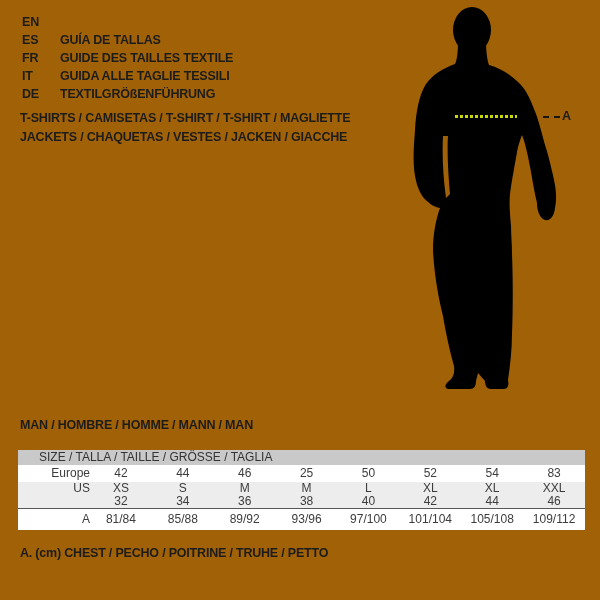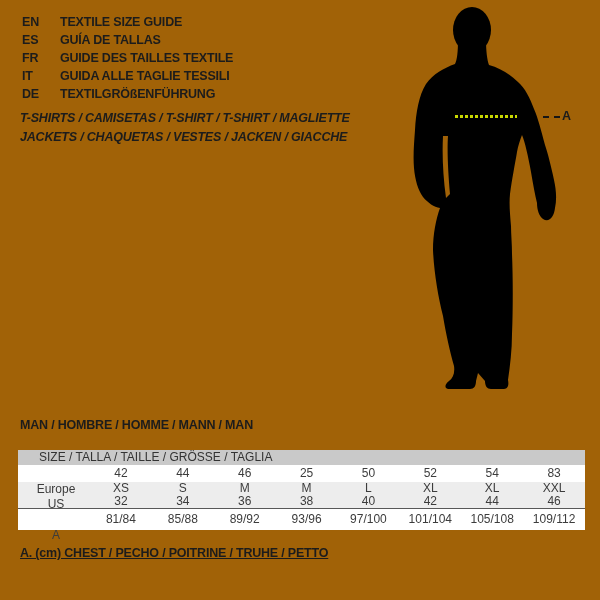--- a/index.html
+++ b/index.html
@@ -42,7 +42,6 @@
   <div class="langs">
     <div class="lang-row">
       <span class="lang-code">EN</span>
-      <span class="lang-name">TEXTILE SIZE GUIDE</span>
     </div>
     <div class="lang-row">
       <span class="lang-code">ES</span>

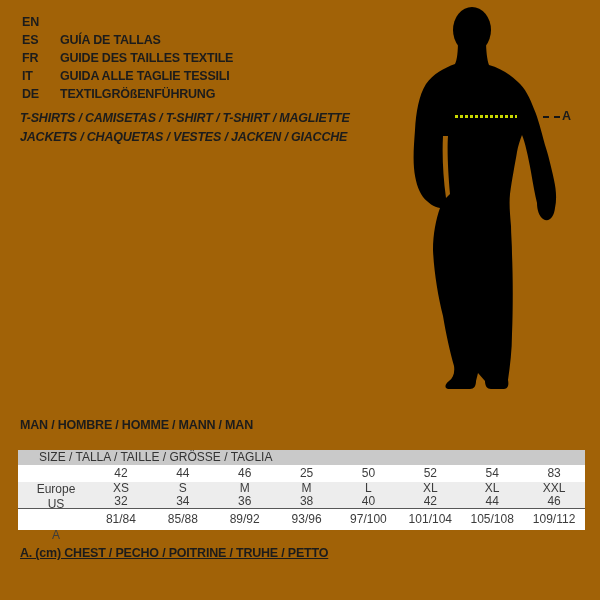--- a/index.html
+++ b/index.html
@@ -13,7 +13,7 @@
   .lang-row { display:flex; height:18px; line-height:18px; }
   .lang-code { width:38px; font-size:12.5px; font-weight:700; letter-spacing:-0.2px; }
   .lang-name { font-size:12.5px; font-weight:700; letter-spacing:-0.2px; }
-  .products { position:absolute; left:20px; top:109px;font-style:italic; }
+  .products { position:absolute; left:20px; top:109px; }
   .product-line { height:19px; line-height:19px; font-size:12.5px; font-weight:700; letter-spacing:-0.2px; }
   
   .figure-svg { position:absolute; left:412px; top:4px; width:150px; height:390px; }

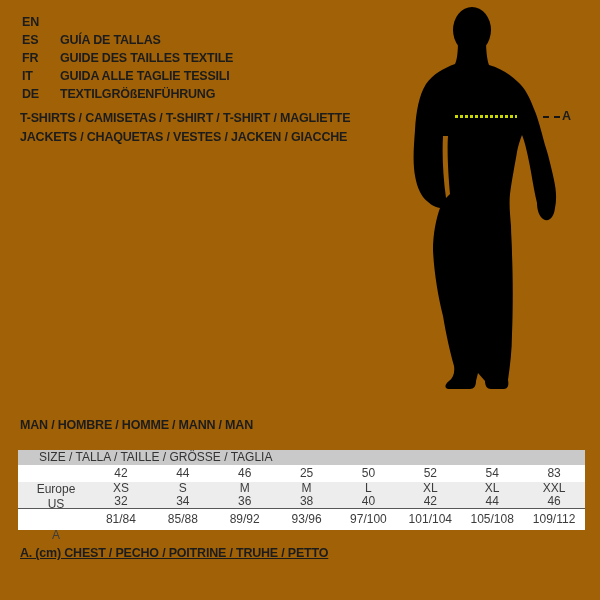--- a/index.html
+++ b/index.html
@@ -26,7 +26,7 @@
   .size-table { position:absolute; left:18px; top:450px; width:567px; font-size:12px; color:#3c3c3c; }
   .thead { background:#c9c9c9; height:15px; line-height:15px; padding-left:21px; color:#333; }
   .trow { display:flex; }
-  .rlabel { width:72px; padding-left:4px; text-align:center;margin-top:16px; }
+  .rlabel { width:72px; padding-left:4px; text-align:right; }
   .cell { flex:1; text-align:center; }
   .r-tall { height:17px; line-height:17px; }
   .r-gray { background:#ededed; height:13px; line-height:13px; }

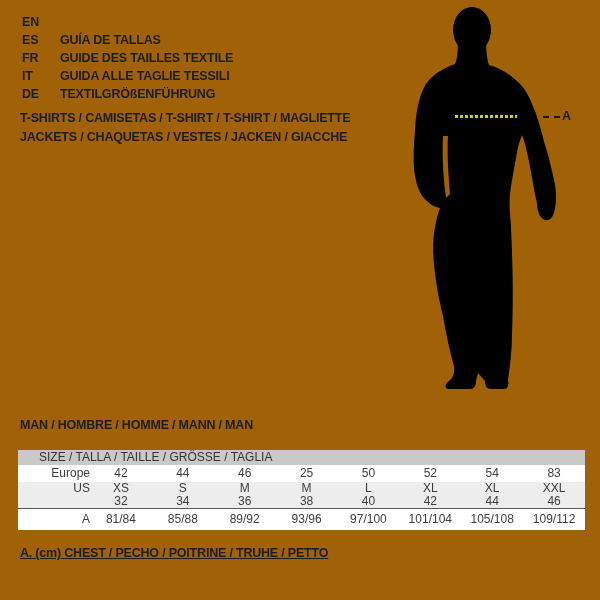--- a/index.html
+++ b/index.html
@@ -32,7 +32,7 @@
   .r-gray { background:#ededed; height:13px; line-height:13px; }
   .r-white { background:#ffffff; }
   .r-a { height:22px; line-height:20px; border-top:1px solid #585858; }
-  .footnote { position:absolute; left:20px; top:546px; font-size:12.5px; font-weight:700; letter-spacing:-0.2px;text-decoration:underline; }
+  .footnote { position:absolute; left:20px; top:546px; font-size:12.5px; font-weight:700; letter-spacing:-0.2px; }
 </style>
 </head>
 <body>

